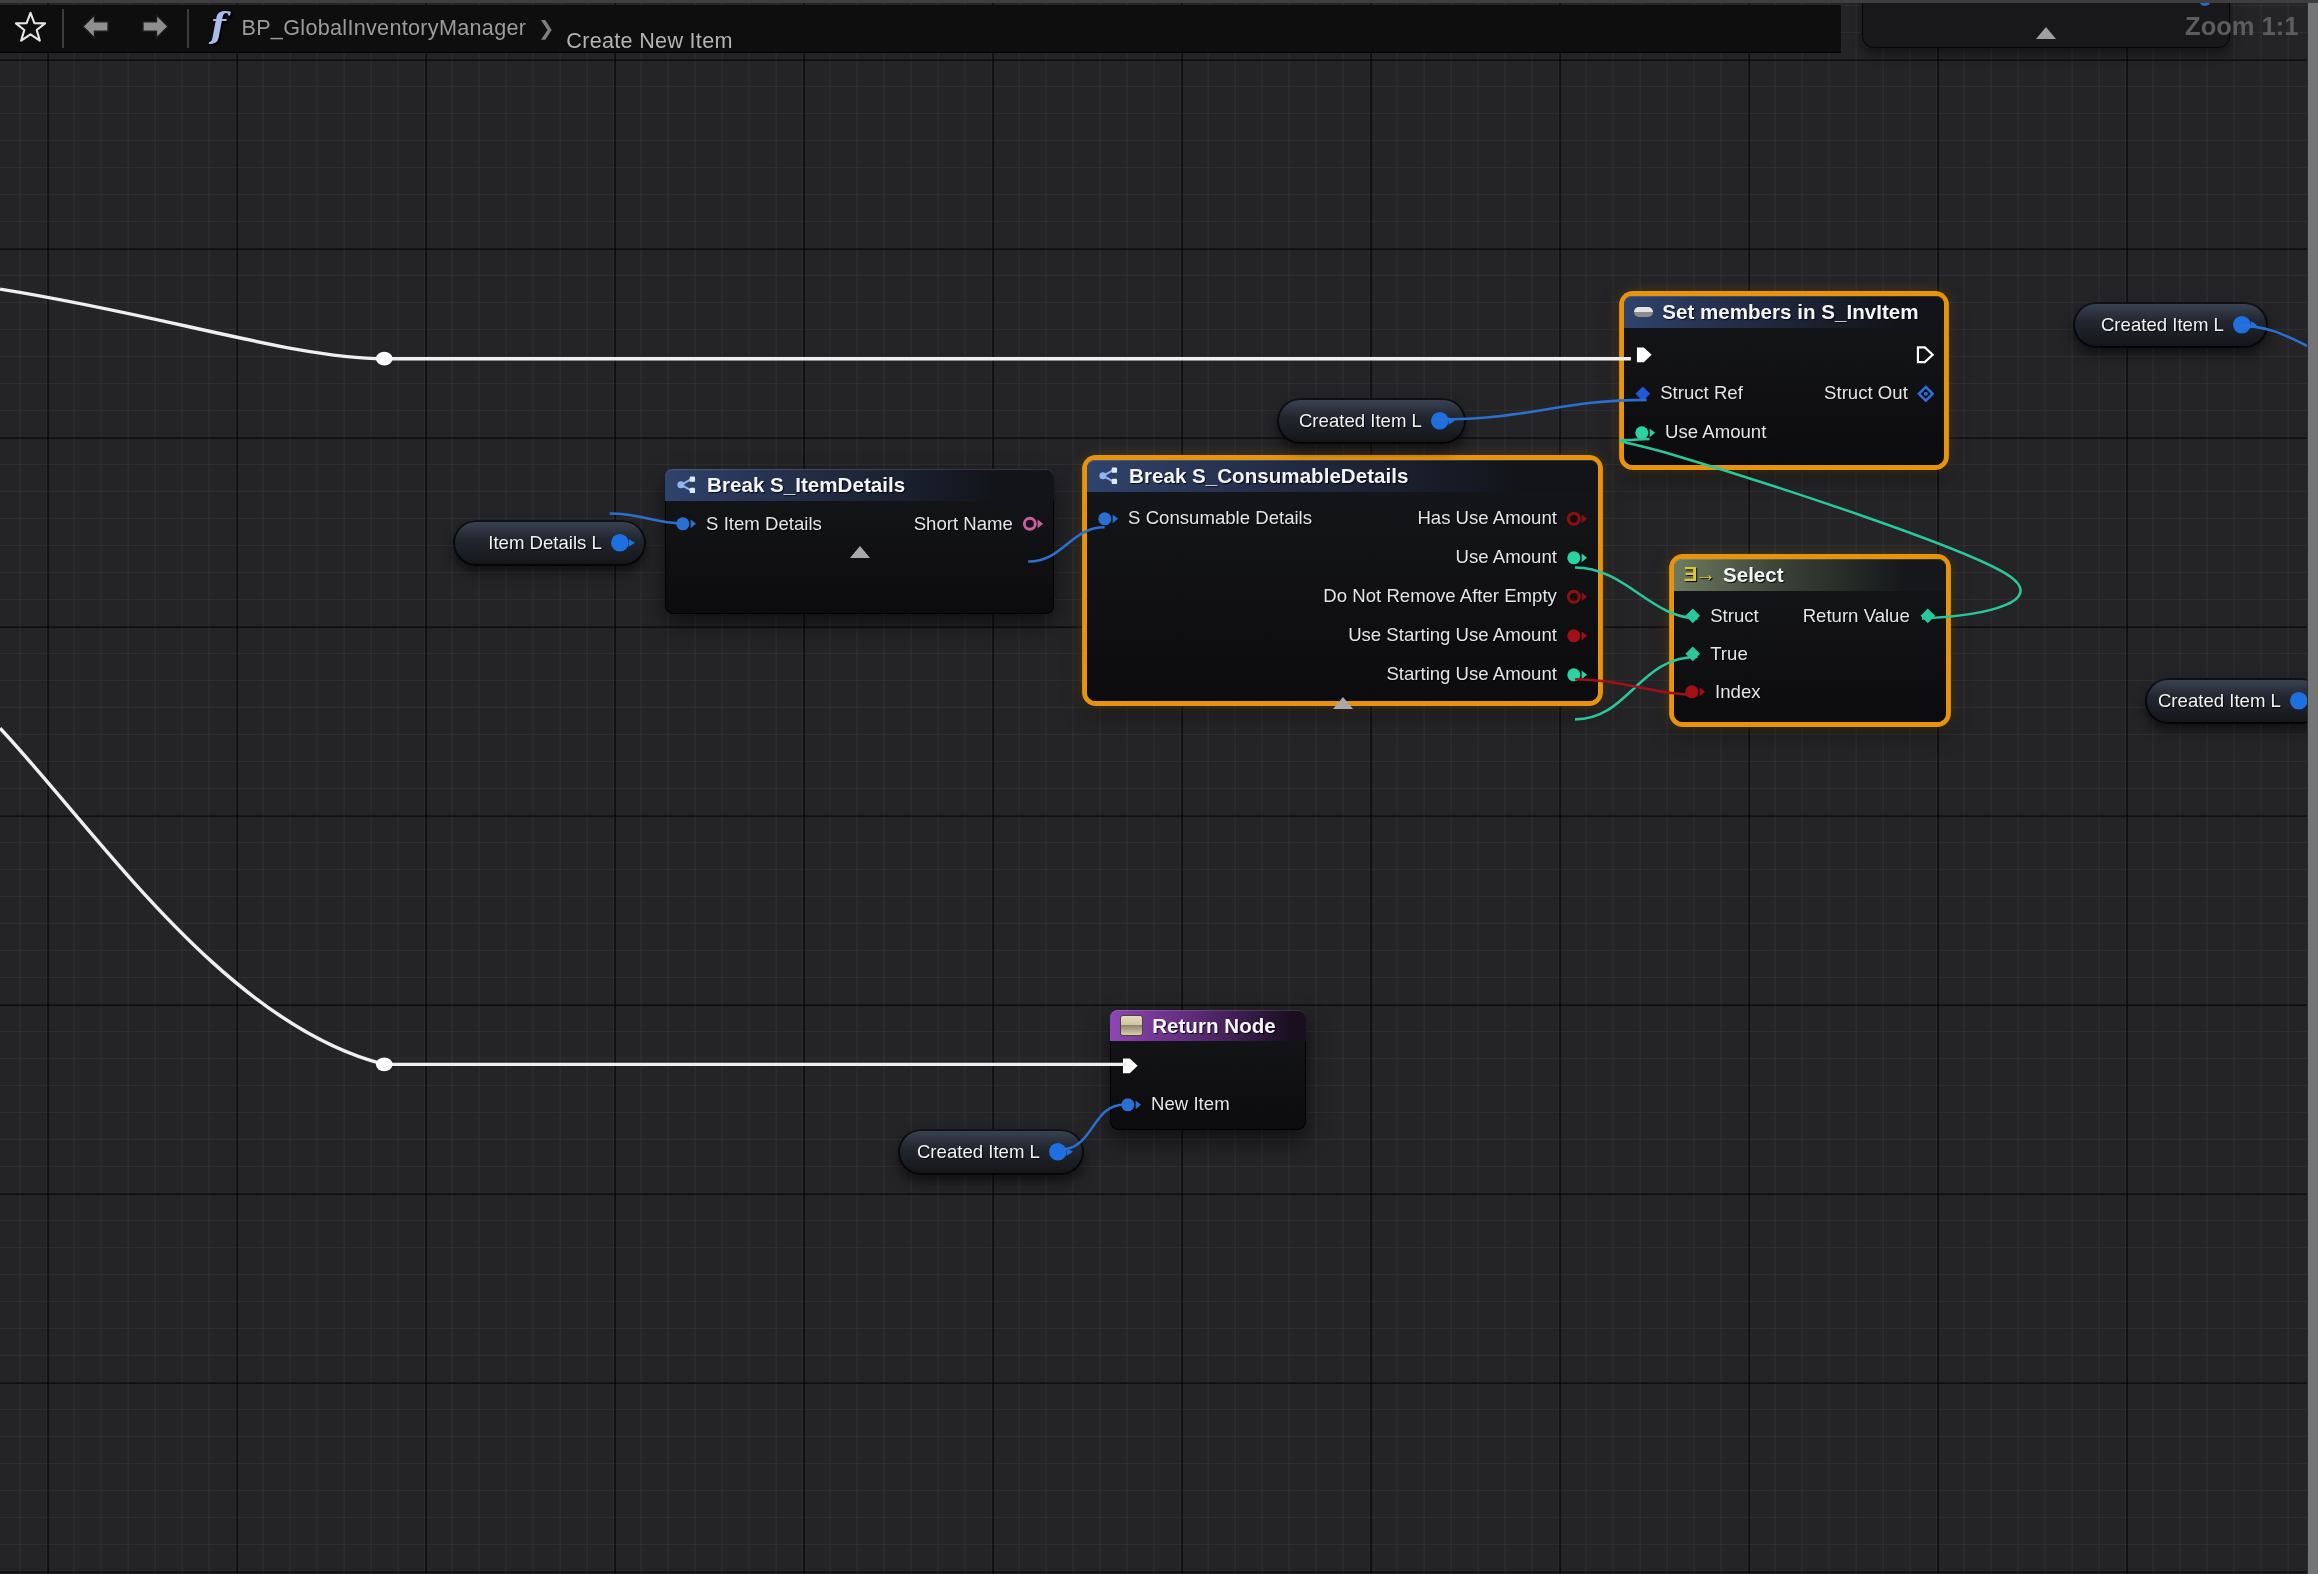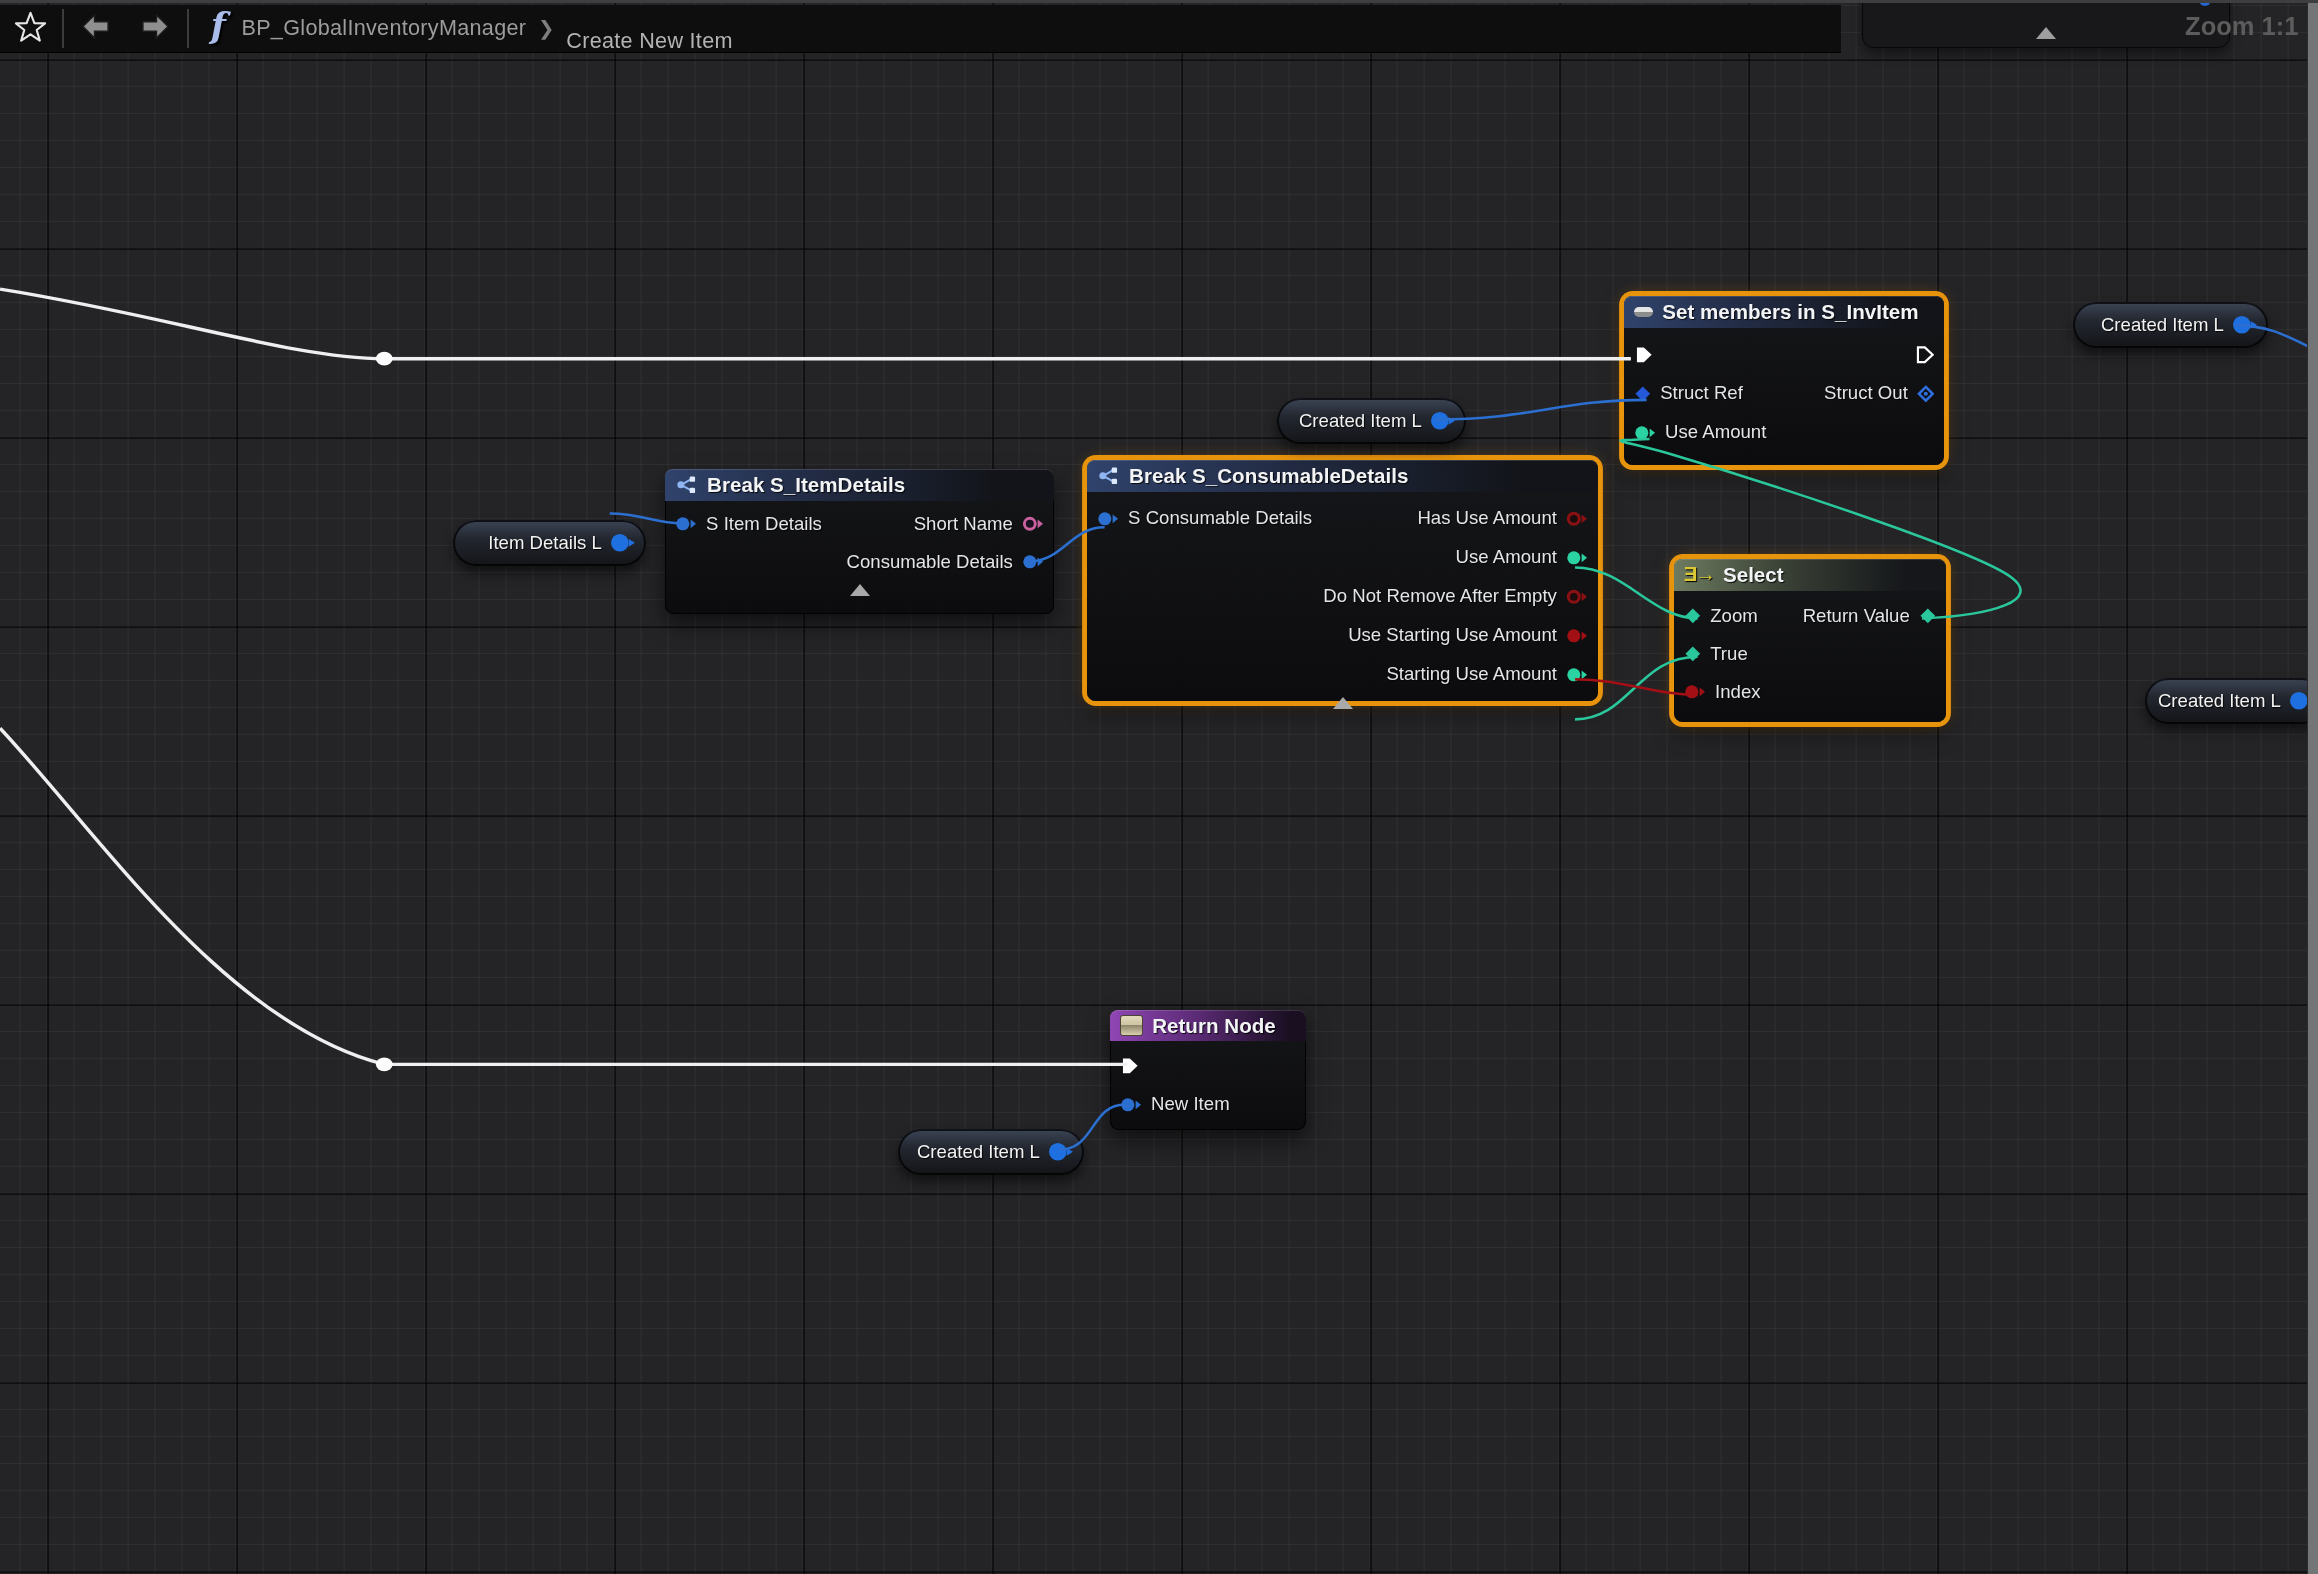--- a/index.html
+++ b/index.html
@@ -166,17 +166,6 @@
             <svg class="pinsvg" width="22.5" height="17.6" viewBox="0 0 23 18">
                 <circle cx="8" cy="9" r="5.6" fill="#1c1023" stroke="#c9619f" stroke-width="3"></circle>
                 <path d="M16 4.5 L21.5 9 L16 13.5 Z" fill="#c9619f"></path>
-              </svg>
-          </span>
-        </span>
-      </div>
-      <div class="prow" style="height:38px;">
-        <span class="pin-right">
-          <span class="lbl">Consumable Details</span>
-          <span>
-            <svg class="pinsvg" width="22.5" height="17.6" viewBox="0 0 23 18">
-                <circle cx="8" cy="9" r="6.7" fill="#2b6fd0"></circle>
-                <path d="M16 4.5 L21.5 9 L16 13.5 Z" fill="#2b6fd0"></path>
               </svg>
           </span>
         </span>

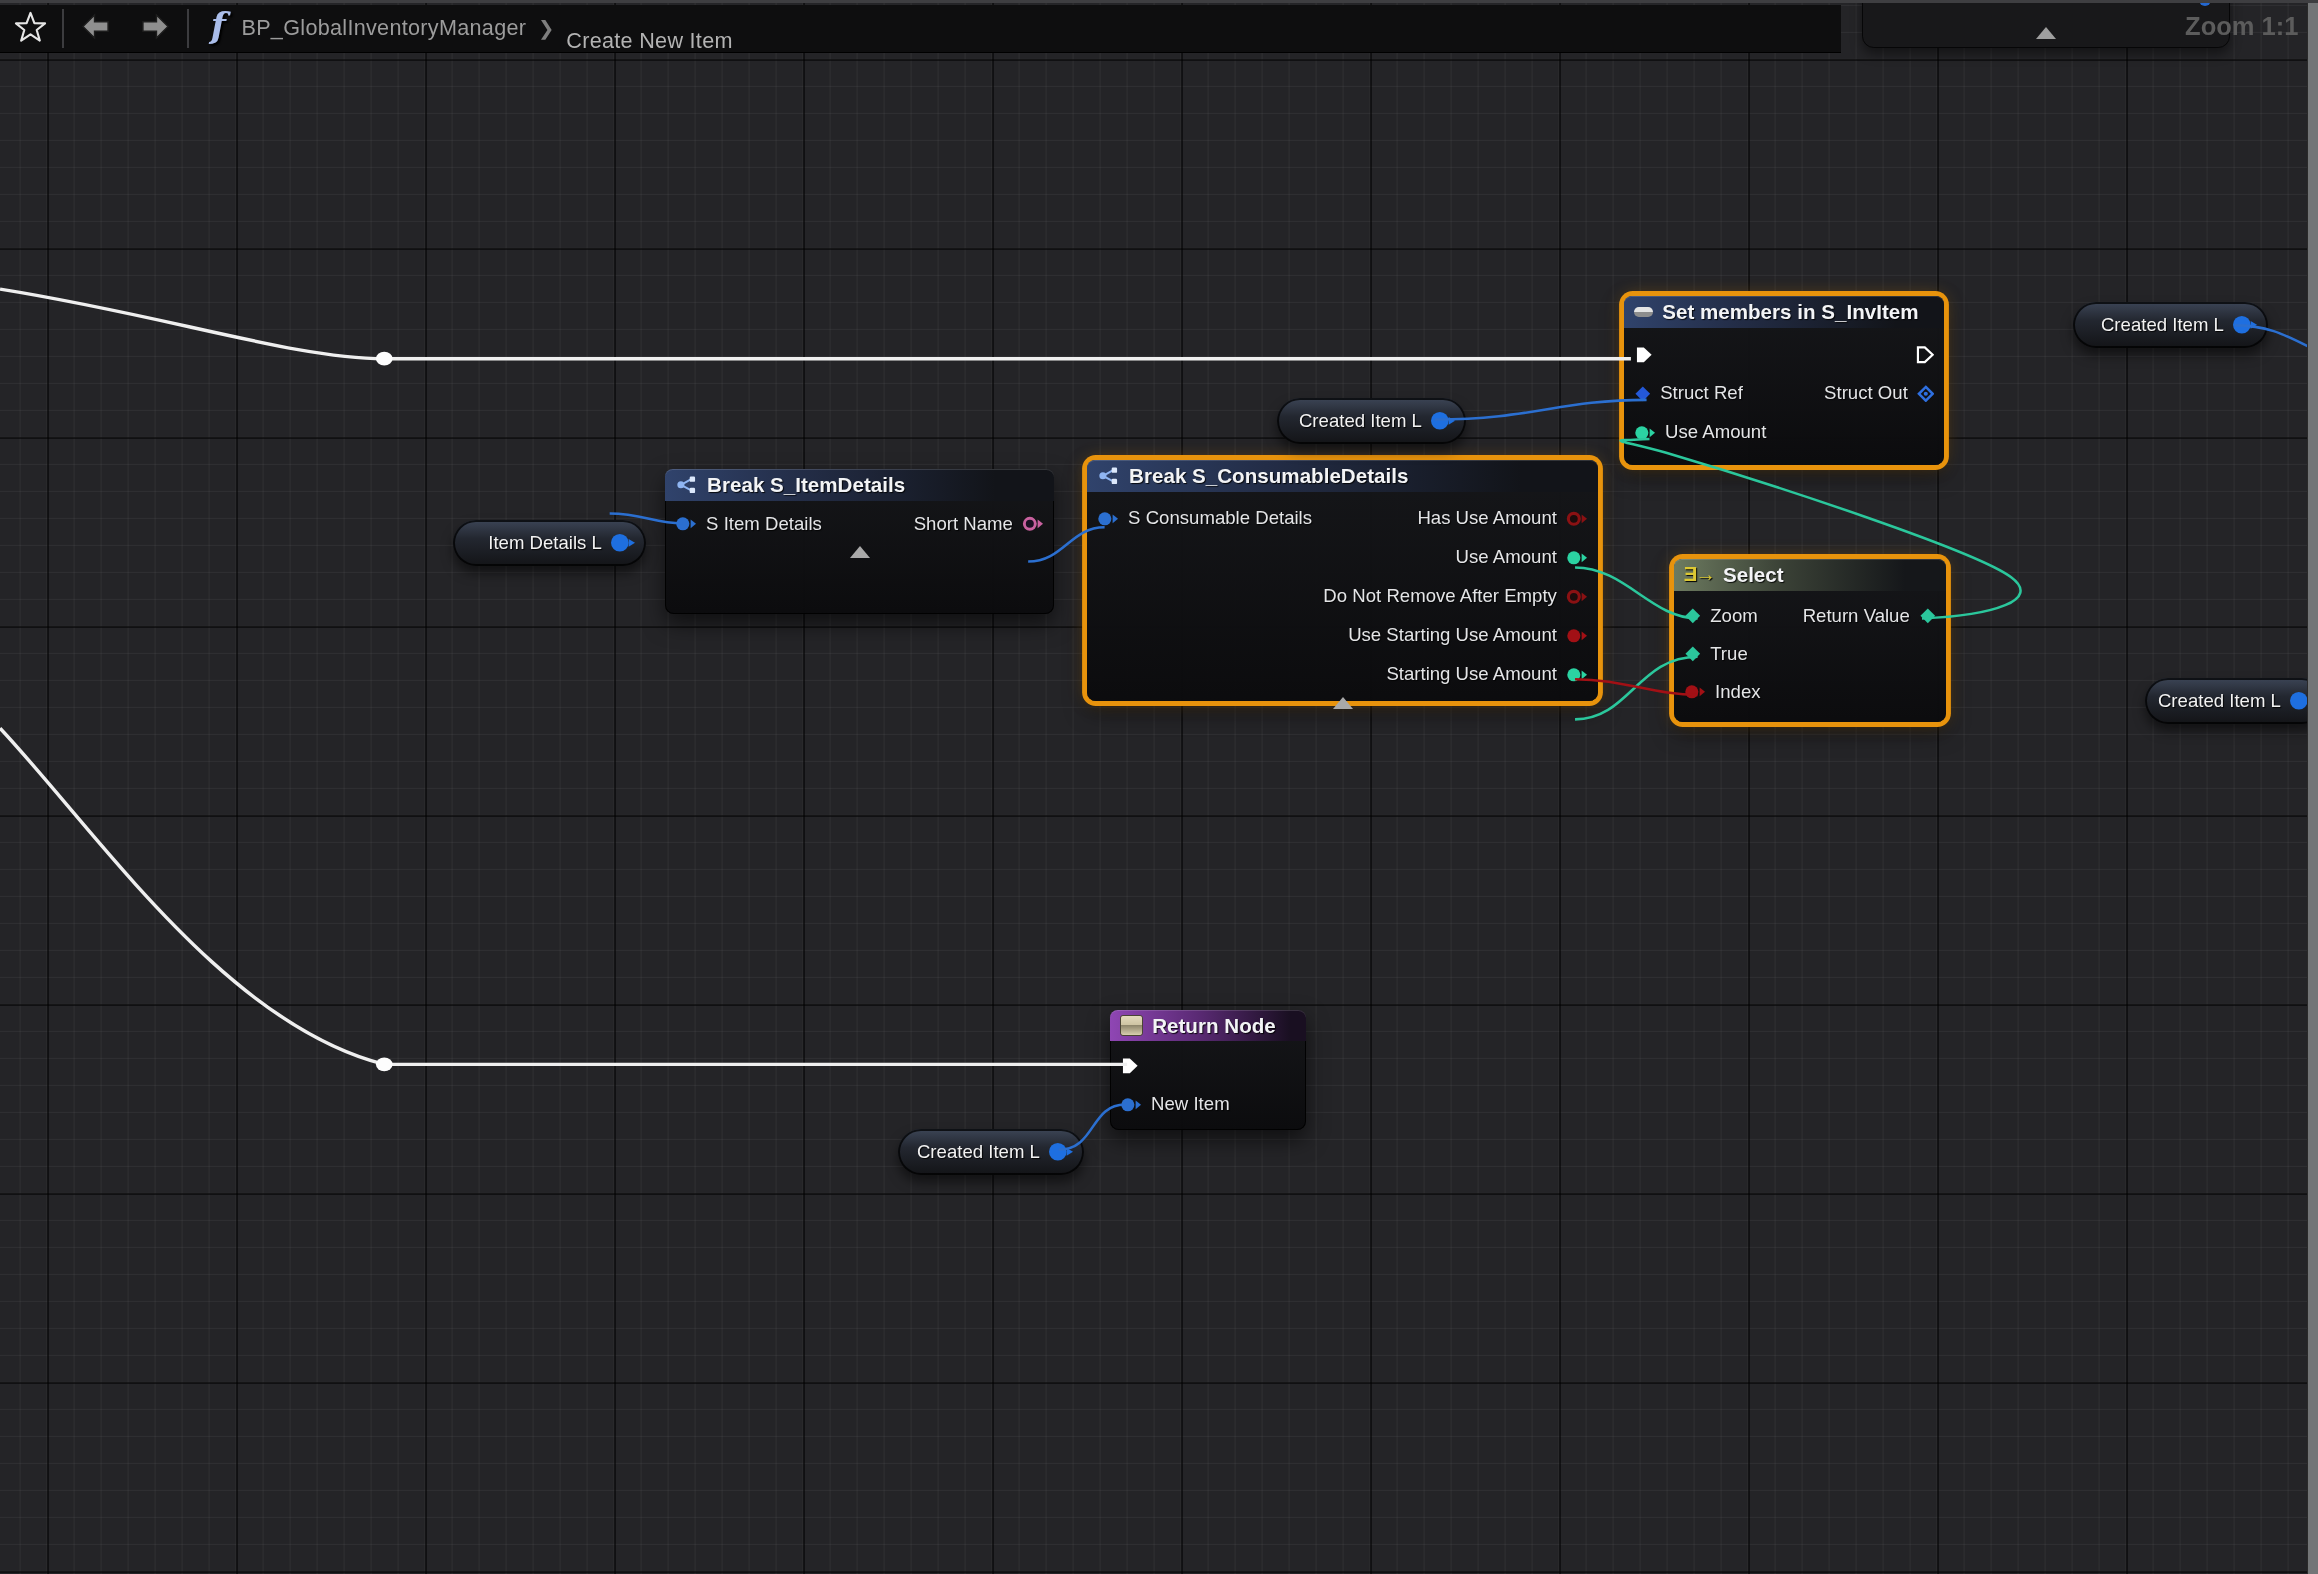--- a/index.html
+++ b/index.html
@@ -268,7 +268,7 @@
                 <path d="M9 1.5 L16.5 9 L9 16.5 L1.5 9 Z" fill="#2bc79c"></path>
               </svg>
           </span>
-          <span class="lbl">Zoom</span>
+          <span class="lbl">Struct</span>
         </span>
         <span class="pin-right">
           <span class="lbl">Return Value</span>

